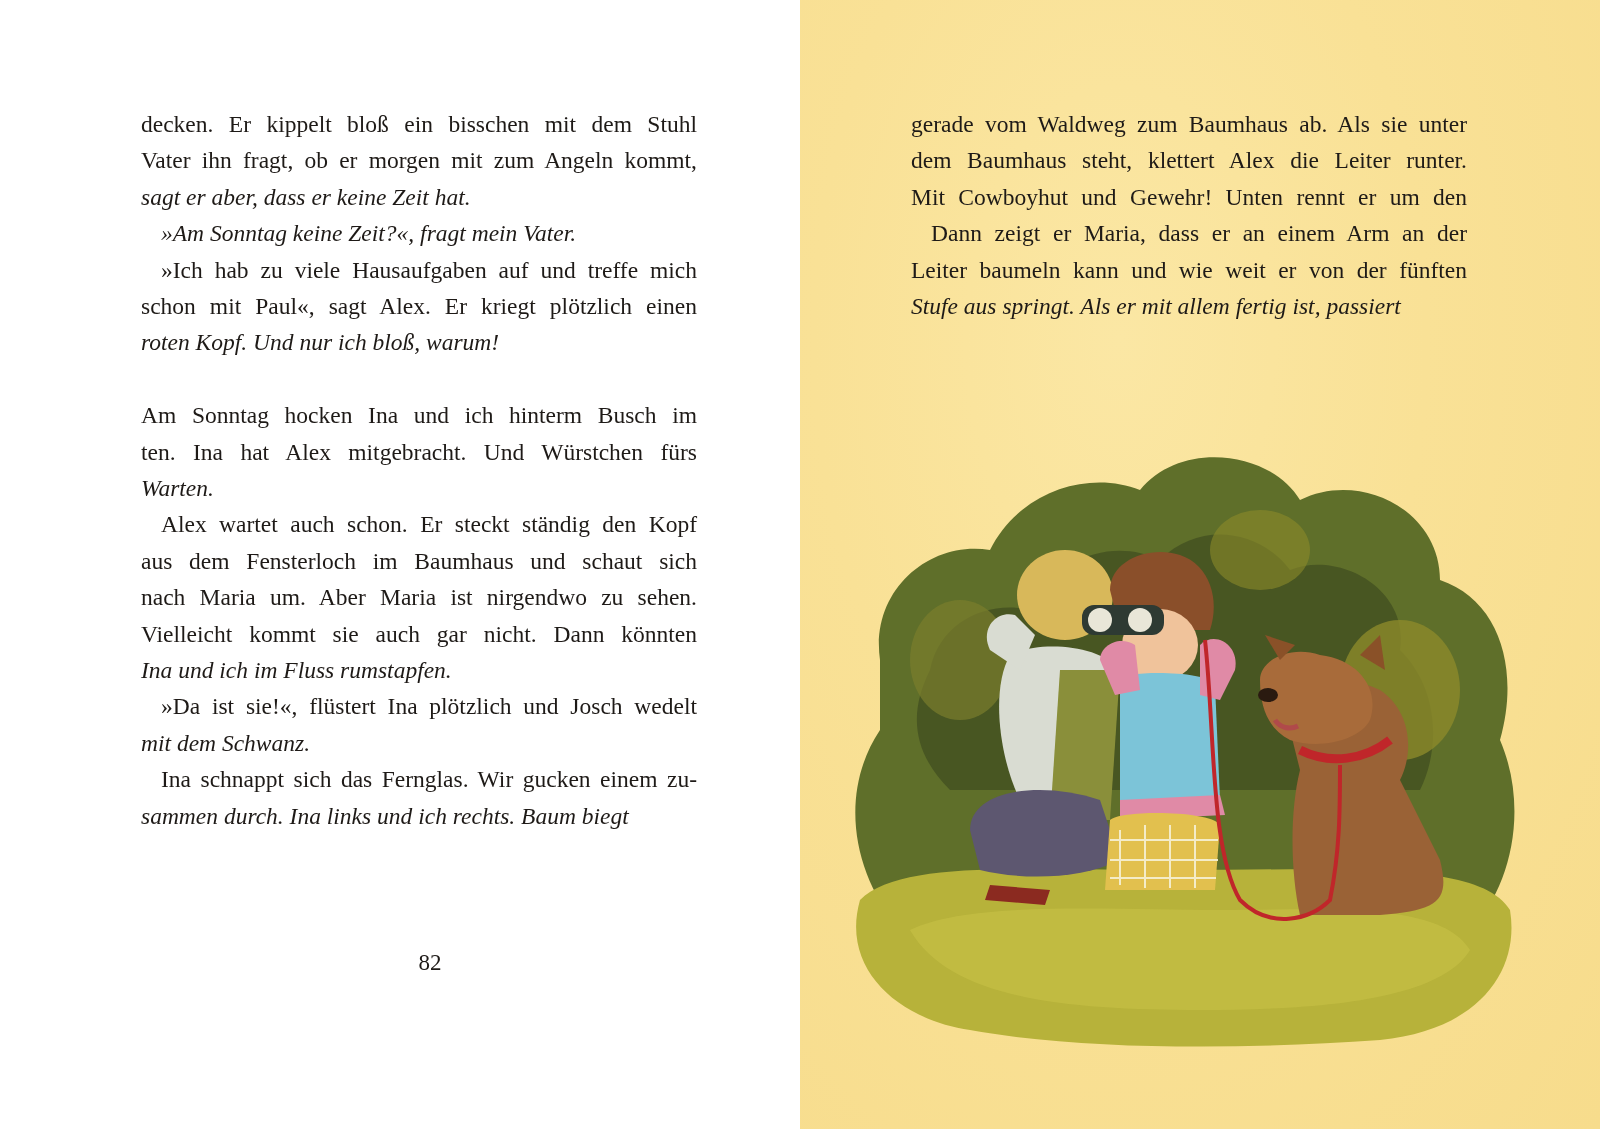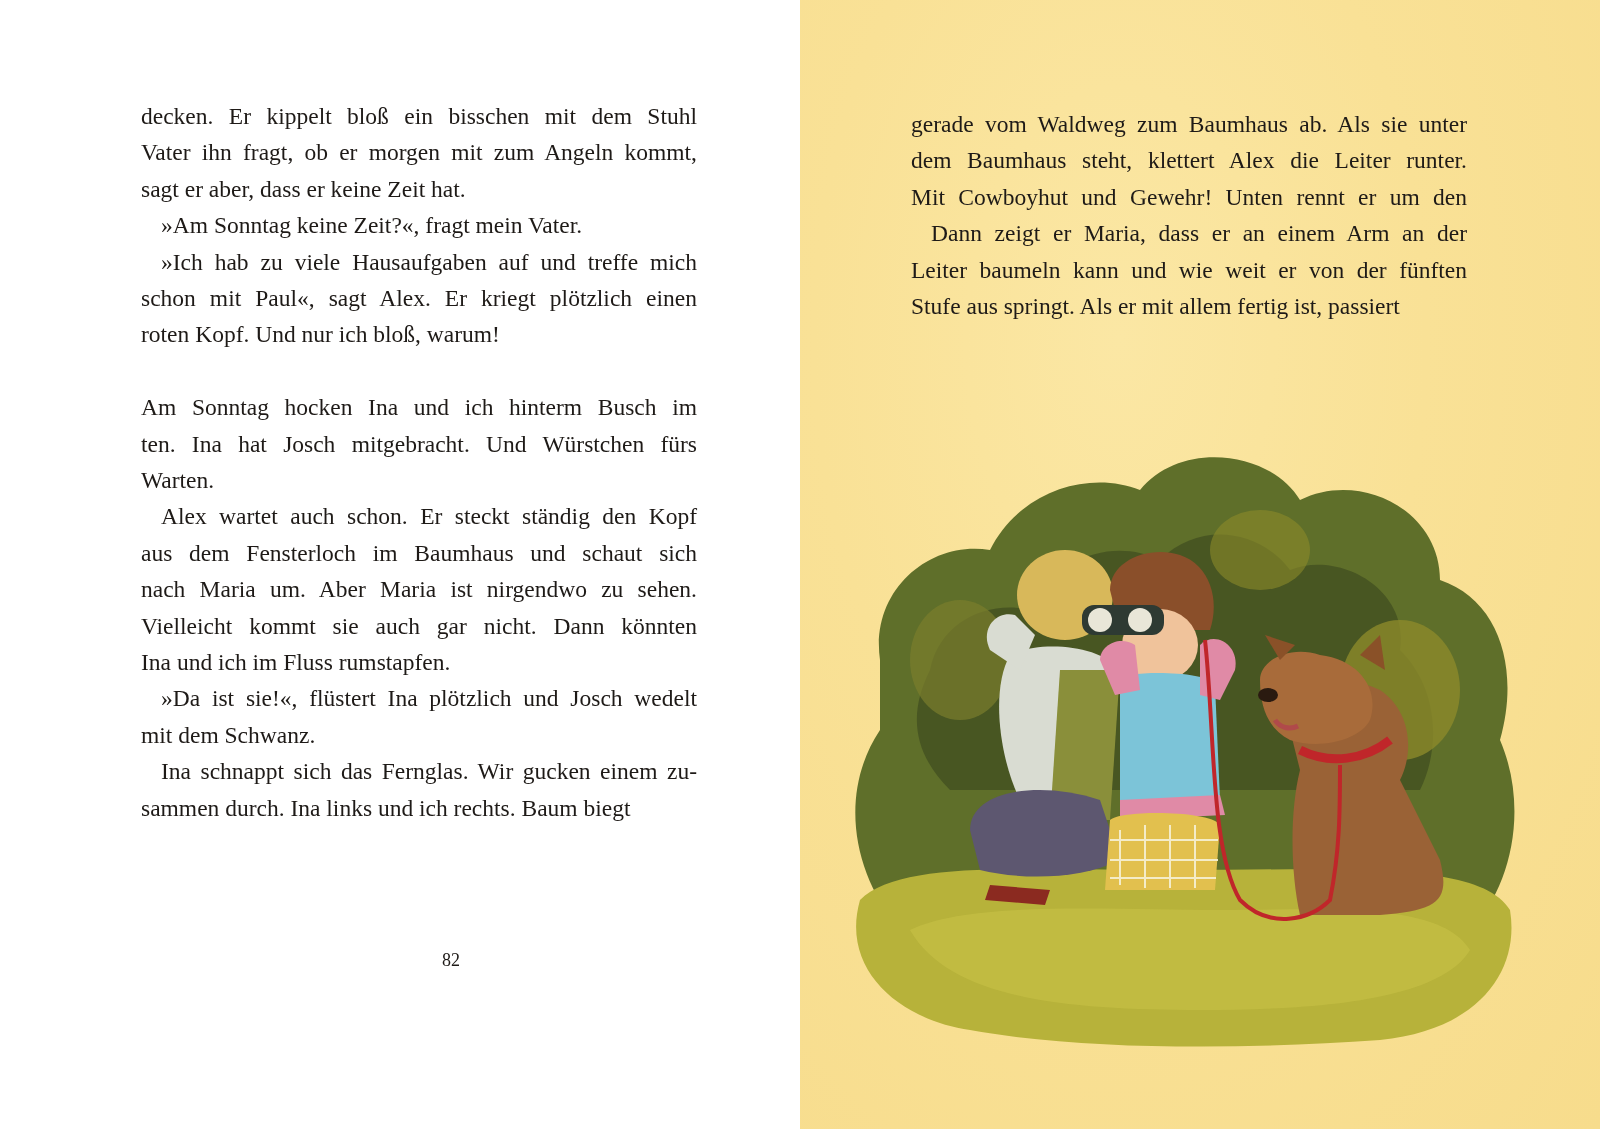--- a/index.html
+++ b/index.html
@@ -24,7 +24,7 @@
       text-align: justify;
       text-align-last: auto;
     }
-    .left-text { left: 141px; top: 98px; width: 556px; }
+    .left-text { left: 141px; top: 106px; width: 556px; }
     .right-text { left: 904px; top: 106px; width: 556px; margin-left: 7px; }
     .line { display: block; text-align: justify; text-align-last: justify; white-space: nowrap; }
     .line.last { text-align-last: left; }

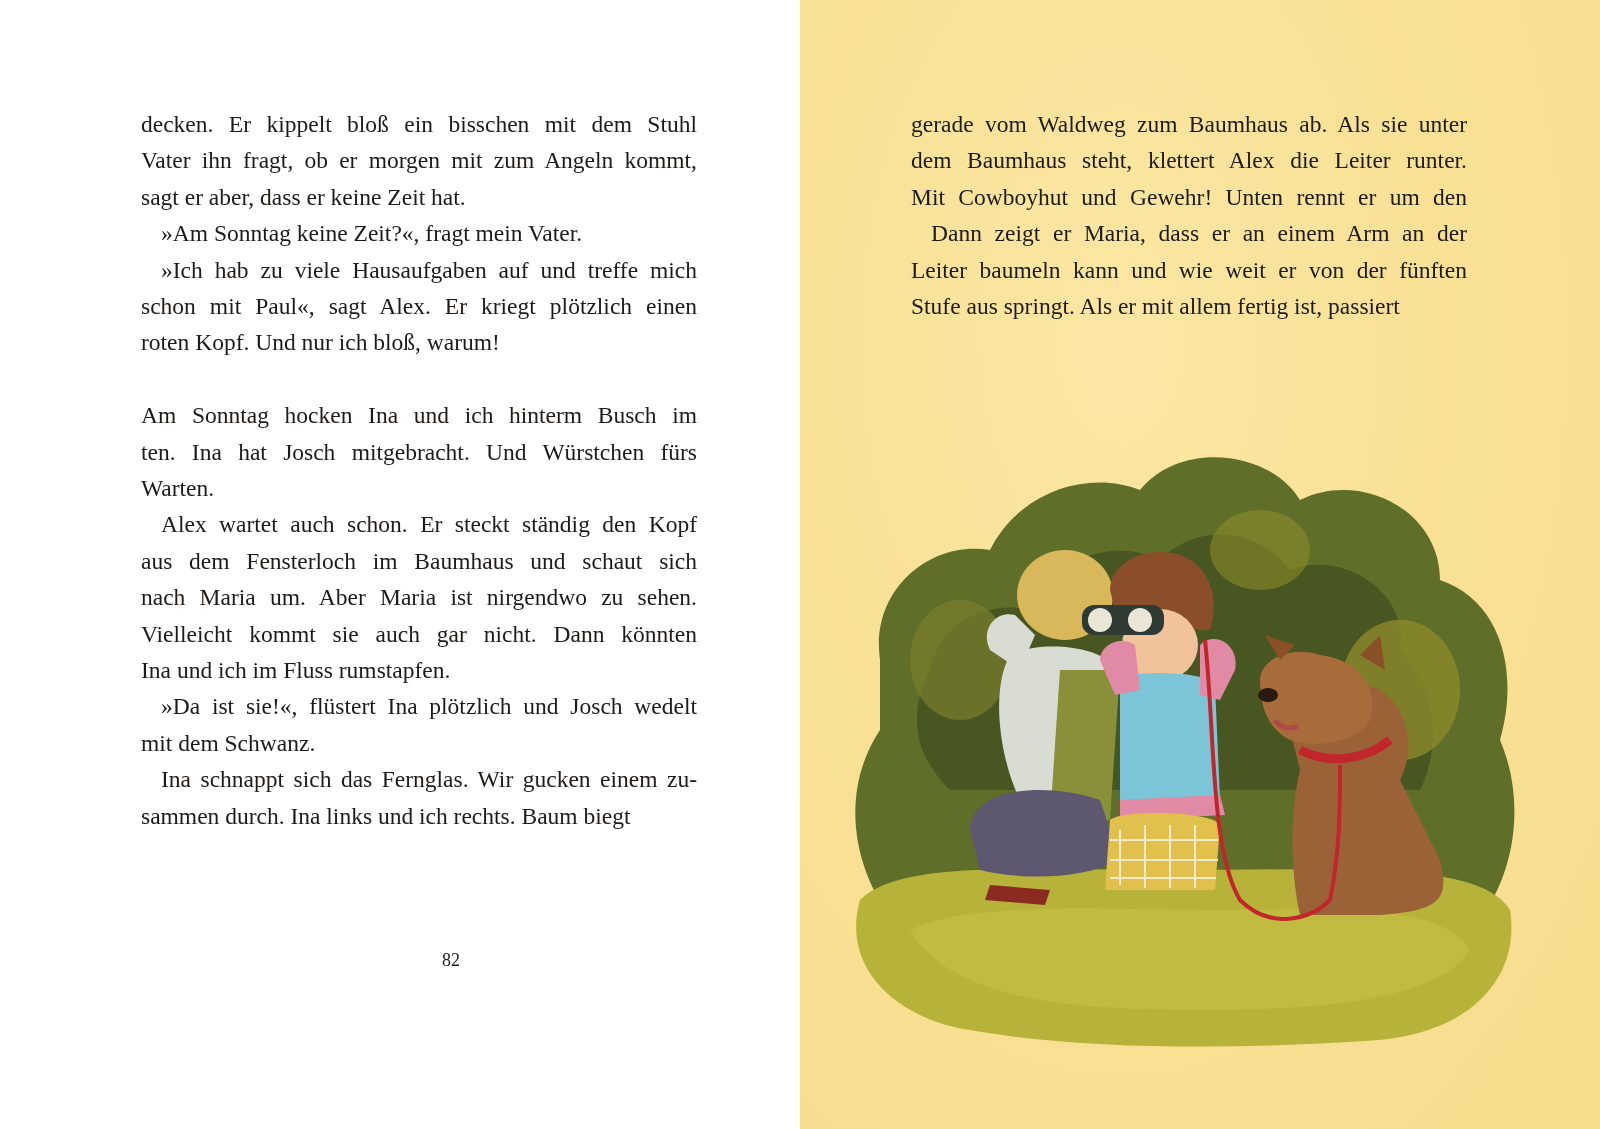--- a/index.html
+++ b/index.html
@@ -27,7 +27,7 @@
     .left-text { left: 141px; top: 106px; width: 556px; }
     .right-text { left: 904px; top: 106px; width: 556px; margin-left: 7px; }
     .line { display: block; text-align: justify; text-align-last: justify; white-space: nowrap; }
-    .line.last { text-align-last: left; }
+    .line.last { text-align-last: left; font-style: italic; }
     .line.indent { text-indent: 20px; }
     .gap { display: block; height: 36.4px; }
     .page-number {

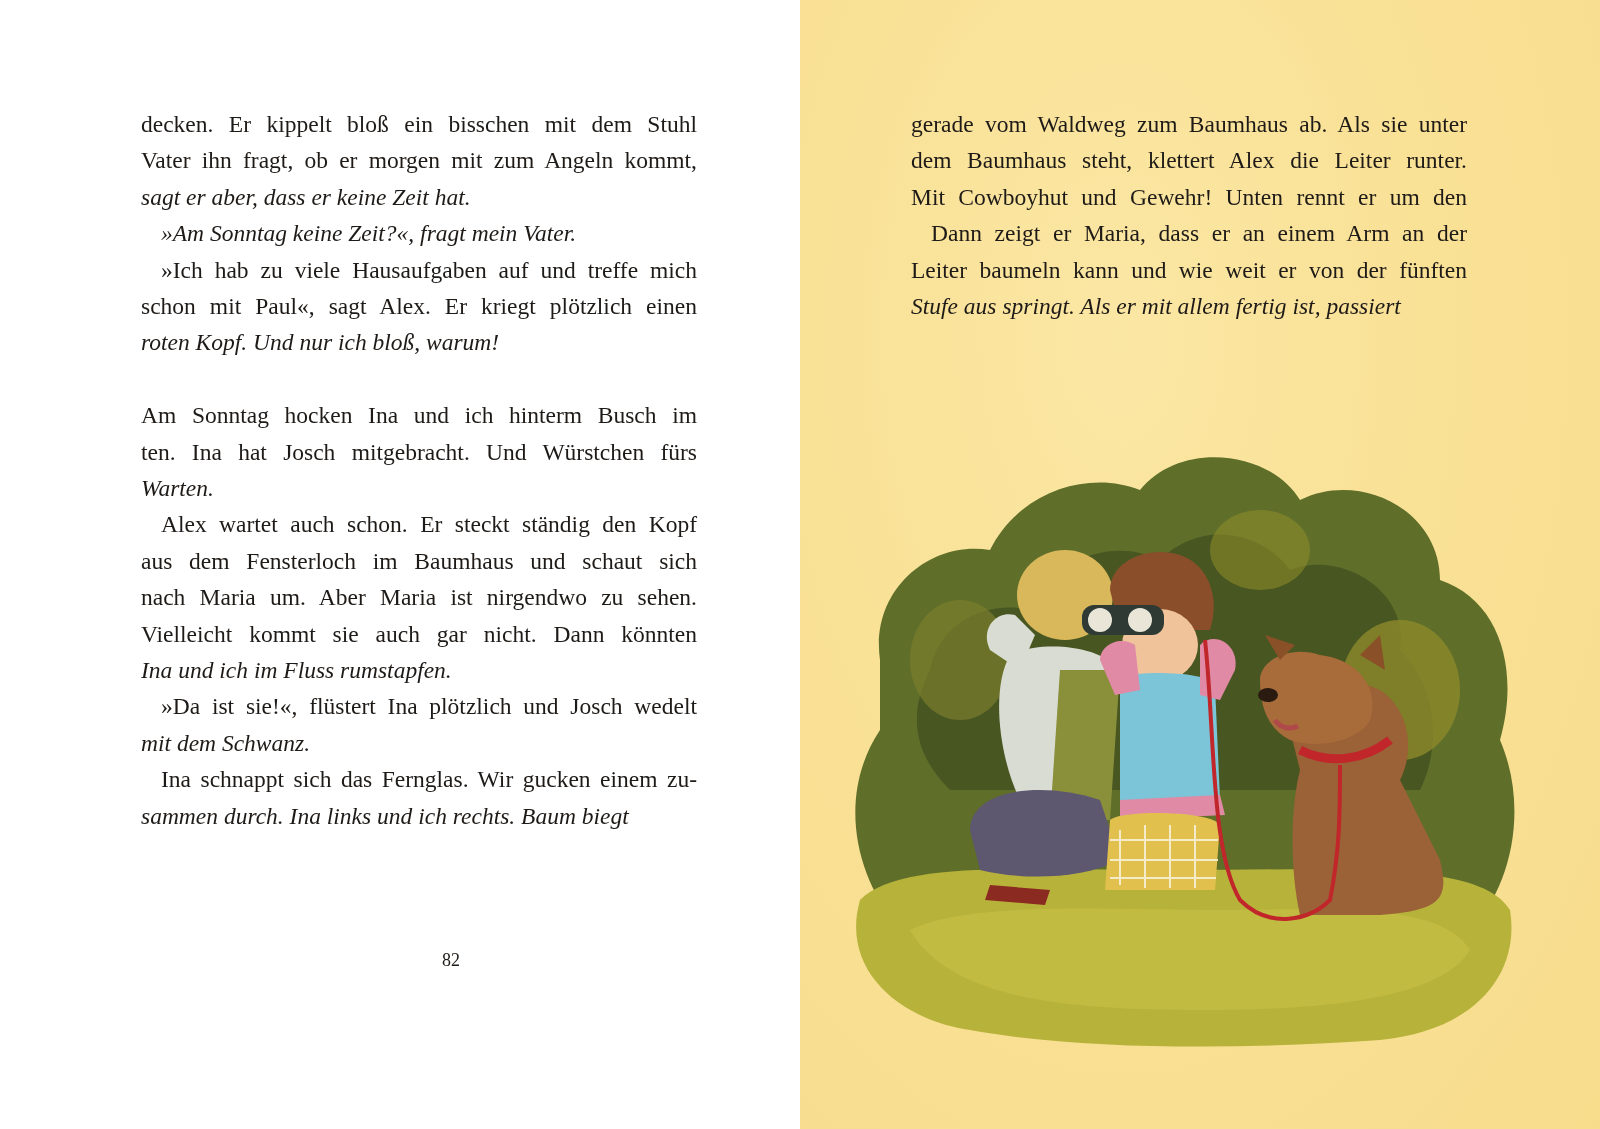--- a/index.html
+++ b/index.html
@@ -55,7 +55,7 @@
     <span class="line last">roten Kopf. Und nur ich bloß, warum!</span>
     <span class="gap"></span>
     <span class="line">Am Sonntag hocken Ina und ich hinterm Busch im</span>
-    <span class="line">ten. Ina hat Josch mitgebracht. Und Würstchen fürs</span>
+    <span class="line">ten. Ina hat Alex mitgebracht. Und Würstchen fürs</span>
     <span class="line last">Warten.</span>
     <span class="line indent">Alex wartet auch schon. Er steckt ständig den Kopf</span>
     <span class="line">aus dem Fensterloch im Baumhaus und schaut sich</span>

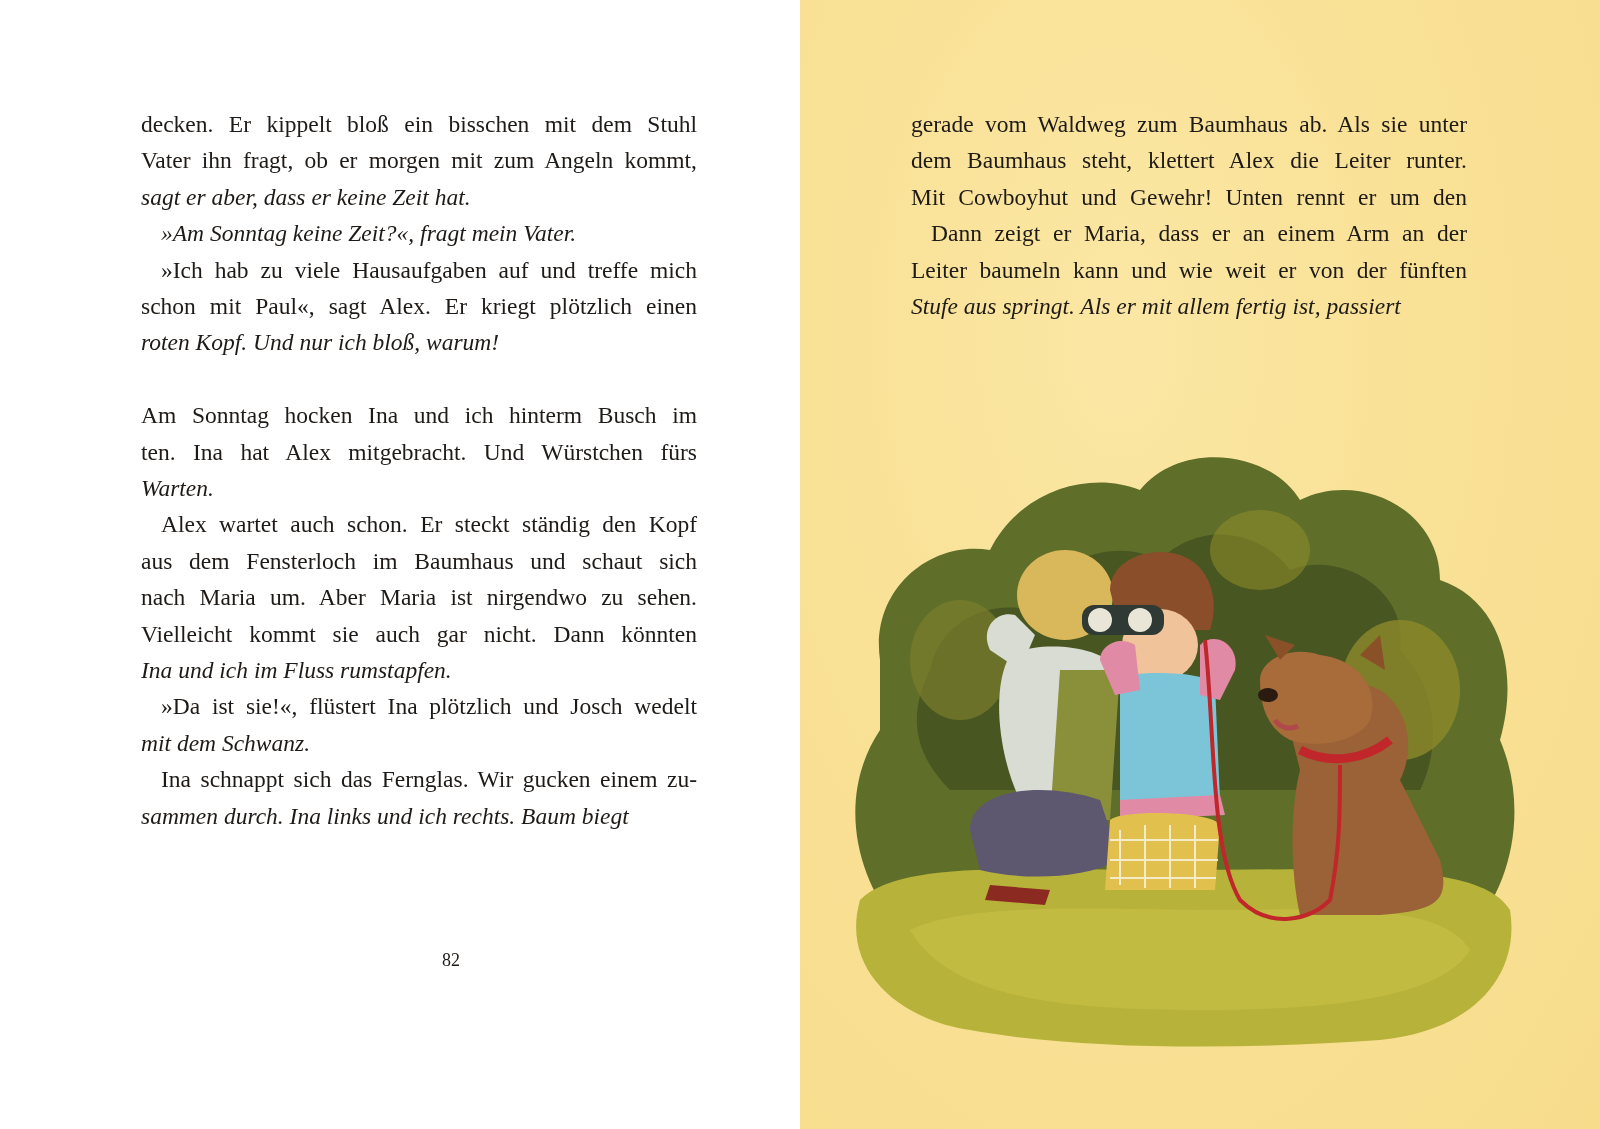--- a/index.html
+++ b/index.html
@@ -31,8 +31,8 @@
     .line.indent { text-indent: 20px; }
     .gap { display: block; height: 36.4px; }
     .page-number {
-      position: absolute; left: 400px; top: 950px; width: 60px; text-align: right;
-      font-size: 18px;
+      position: absolute; left: 400px; top: 950px; width: 60px; text-align: center;
+      font-size: 23px;
     }
     .illustration {
       position: absolute; left: 820px; top: 430px; width: 720px; height: 620px;

